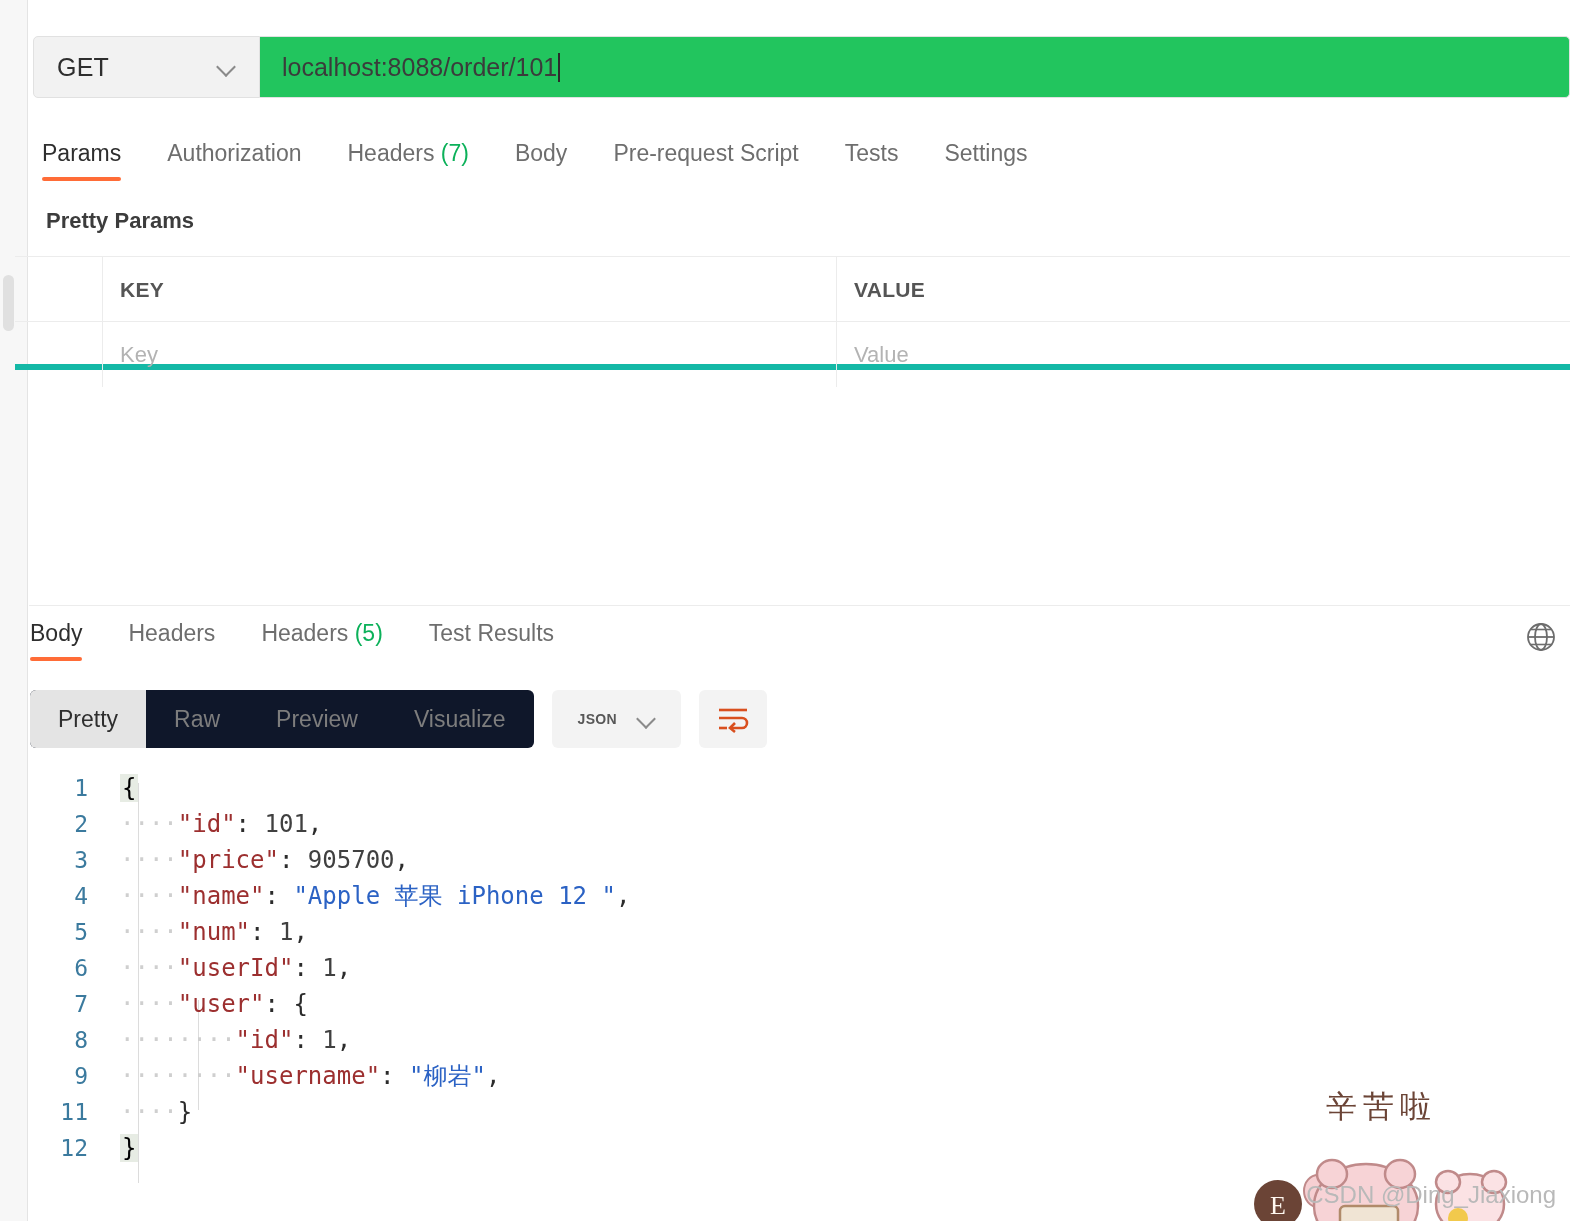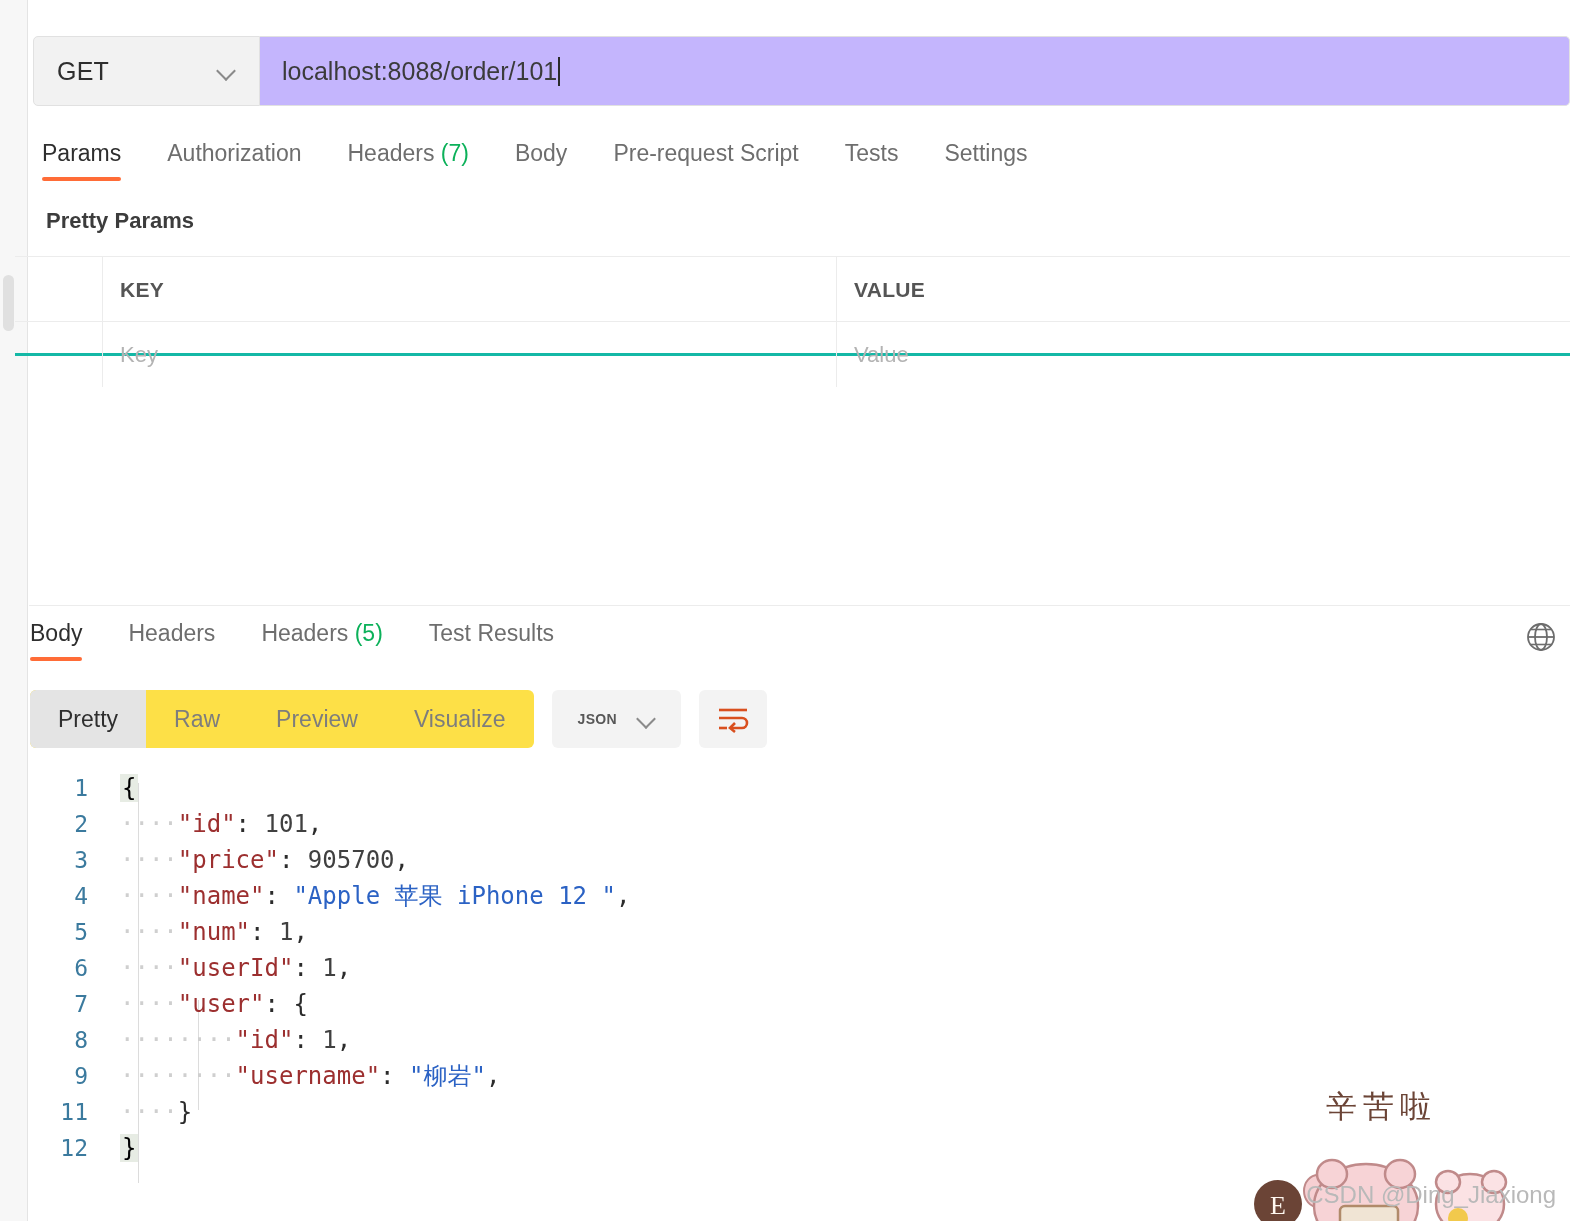--- a/index.html
+++ b/index.html
@@ -23,7 +23,7 @@
 
   
   .url-row {
-    position: absolute; left: 33px; top: 36px; width: 1537px; height: 70px;
+    position: absolute; left: 33px; top: 36px; width: 1537px; height: 62px;
     display: flex; align-items: stretch;
   }
   .method-box {

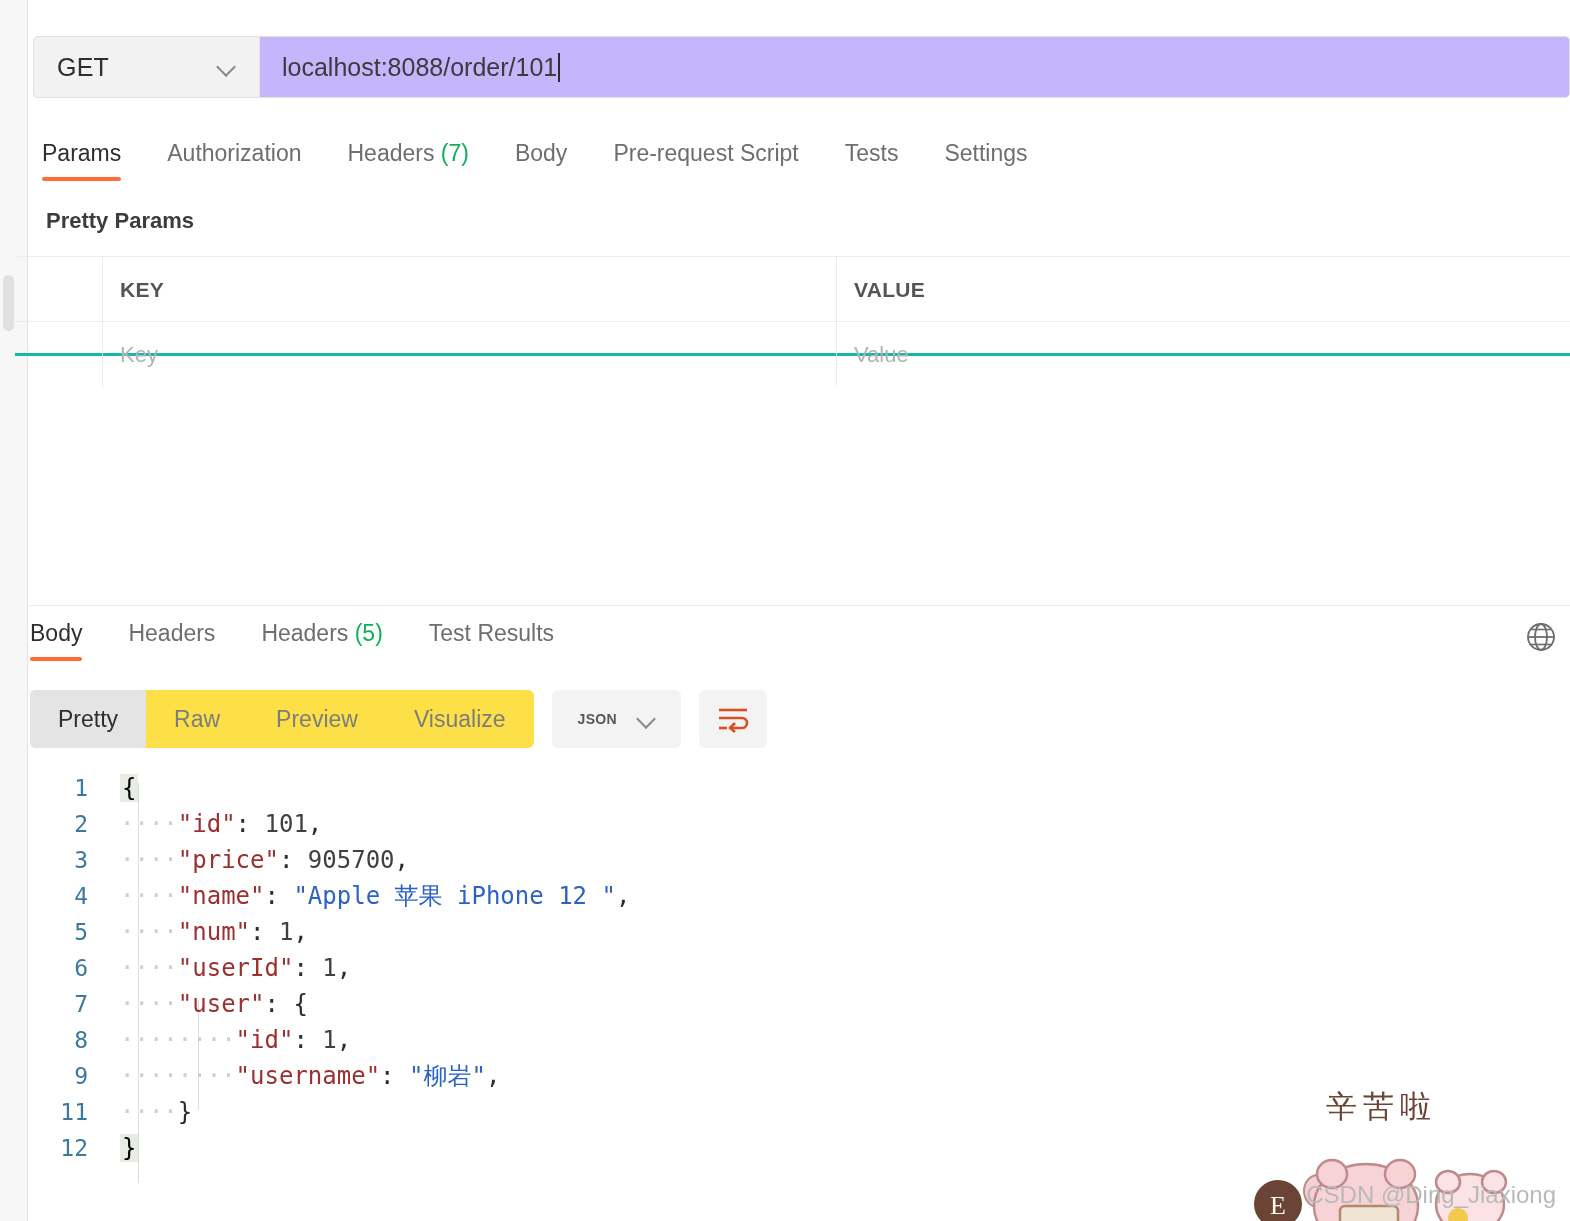--- a/index.html
+++ b/index.html
@@ -41,7 +41,7 @@
     transform: rotate(45deg);
   }
   .url-box {
-    flex: 1; background: #c4b5fd;
+    flex: 1; background: #22c55e;
     border: 1px solid #e1e1e1; border-left: none; border-radius: 0 5px 5px 0;
     display: flex; align-items: center; padding-left: 22px;
   }

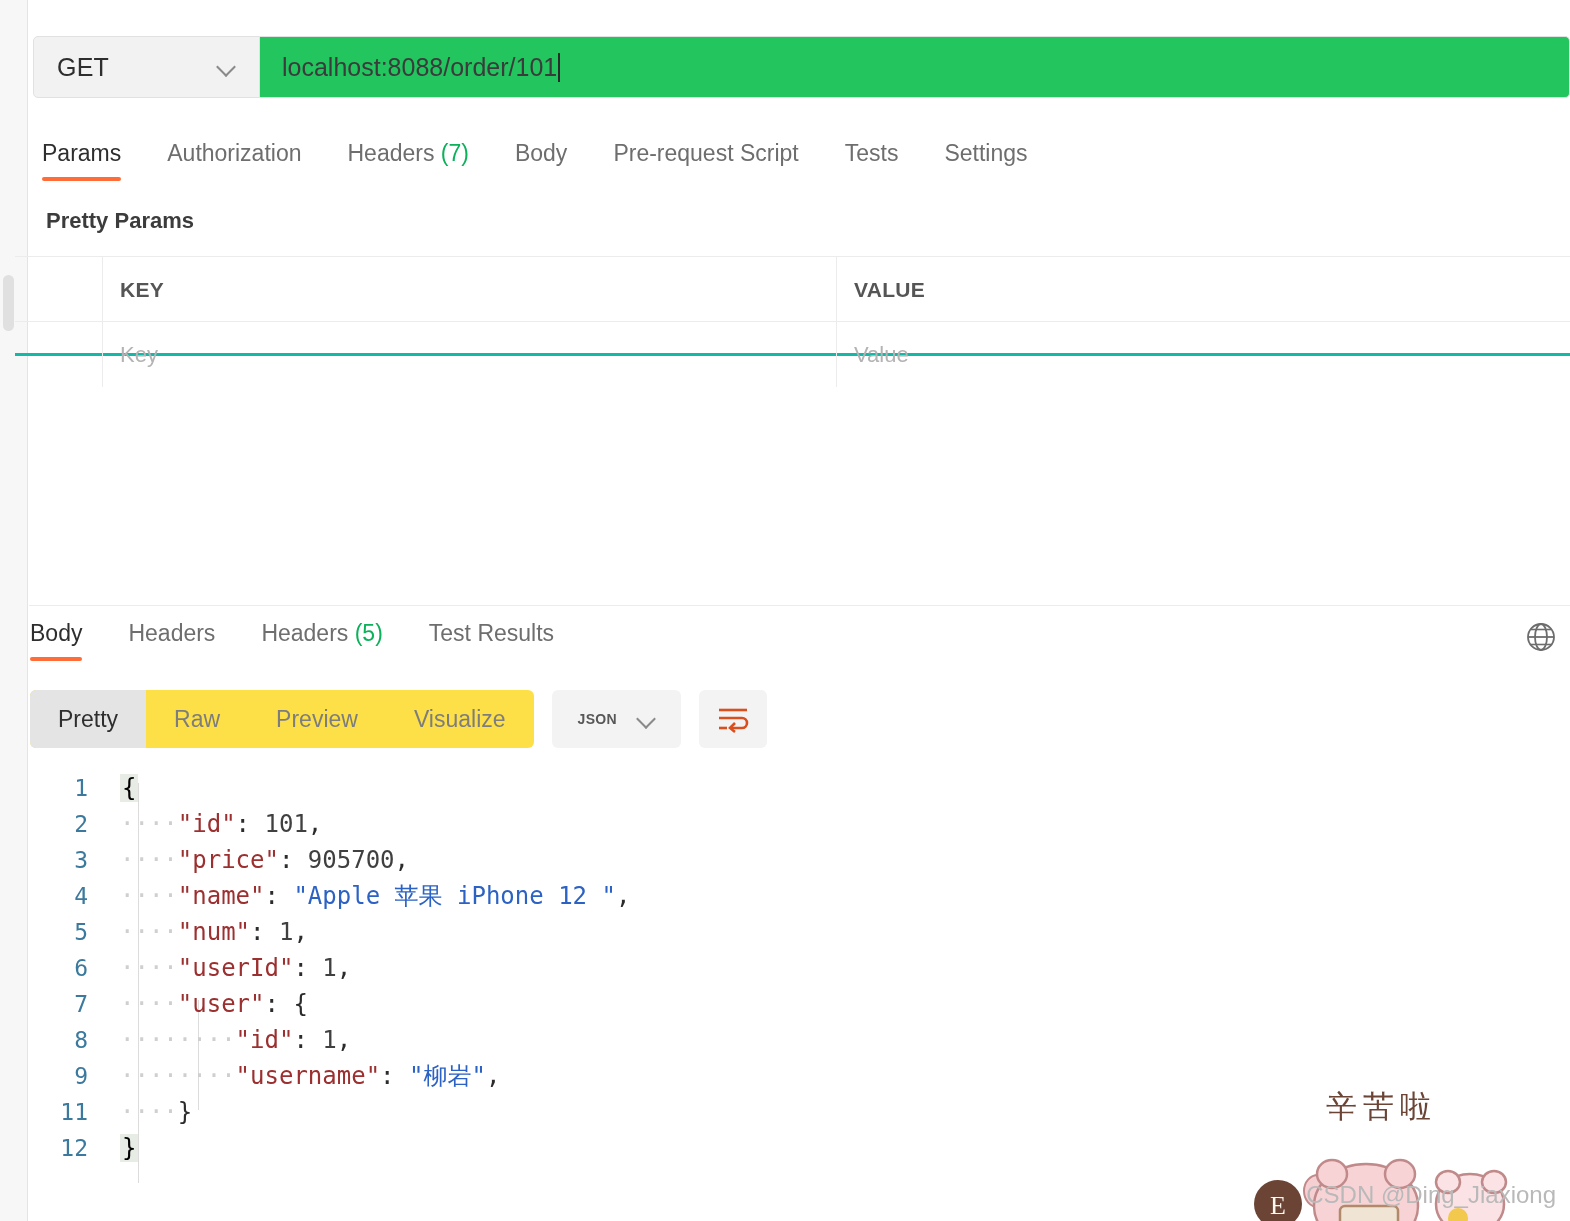--- a/index.html
+++ b/index.html
@@ -73,8 +73,8 @@
     font-size: 22px; font-weight: bold; color: #3c3c3c;
   }
   .params-table {
-    position: absolute; left: 15px; top: 256px; width: 1555px; height: 100px;
-    border-top: 1px solid #ececec; border-bottom: 3px solid #14b8a6;
+    position: absolute; left: 15px; top: 256px; width: 1555px; height: 114px;
+    border-top: 1px solid #ececec; border-bottom: 6px solid #14b8a6;
   }
   .pt-row { position: absolute; left: 0; width: 1555px; height: 65px; display: flex; }
   .pt-row.head { top: 0; border-bottom: 1px solid #ececec; }

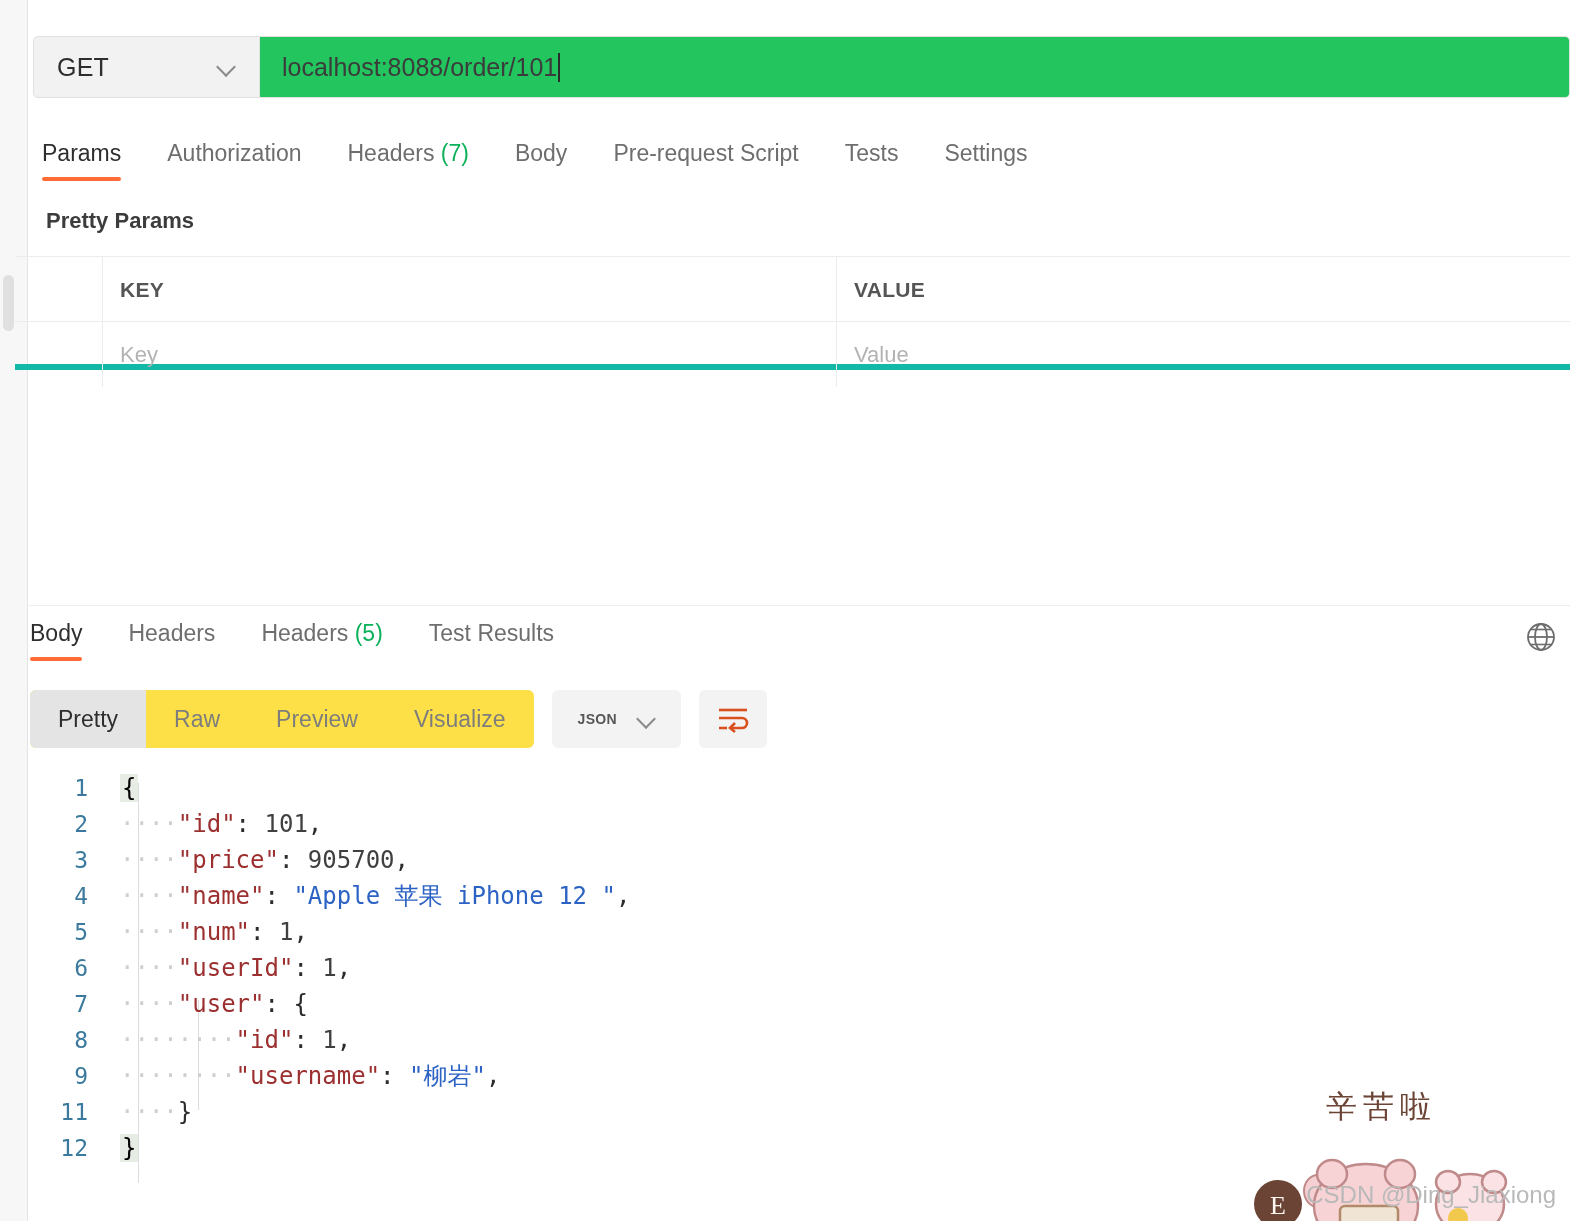--- a/index.html
+++ b/index.html
@@ -103,7 +103,7 @@
   
   .fmt-bar { position: absolute; left: 30px; top: 690px; display: flex; align-items: center; gap: 18px; }
   .seg {
-    display: flex; background: #fde047; border-radius: 6px; overflow: hidden; height: 58px;
+    display: flex; background: #0f172a; border-radius: 6px; overflow: hidden; height: 58px;
   }
   .seg-item {
     display: flex; align-items: center; padding: 0 28px;

